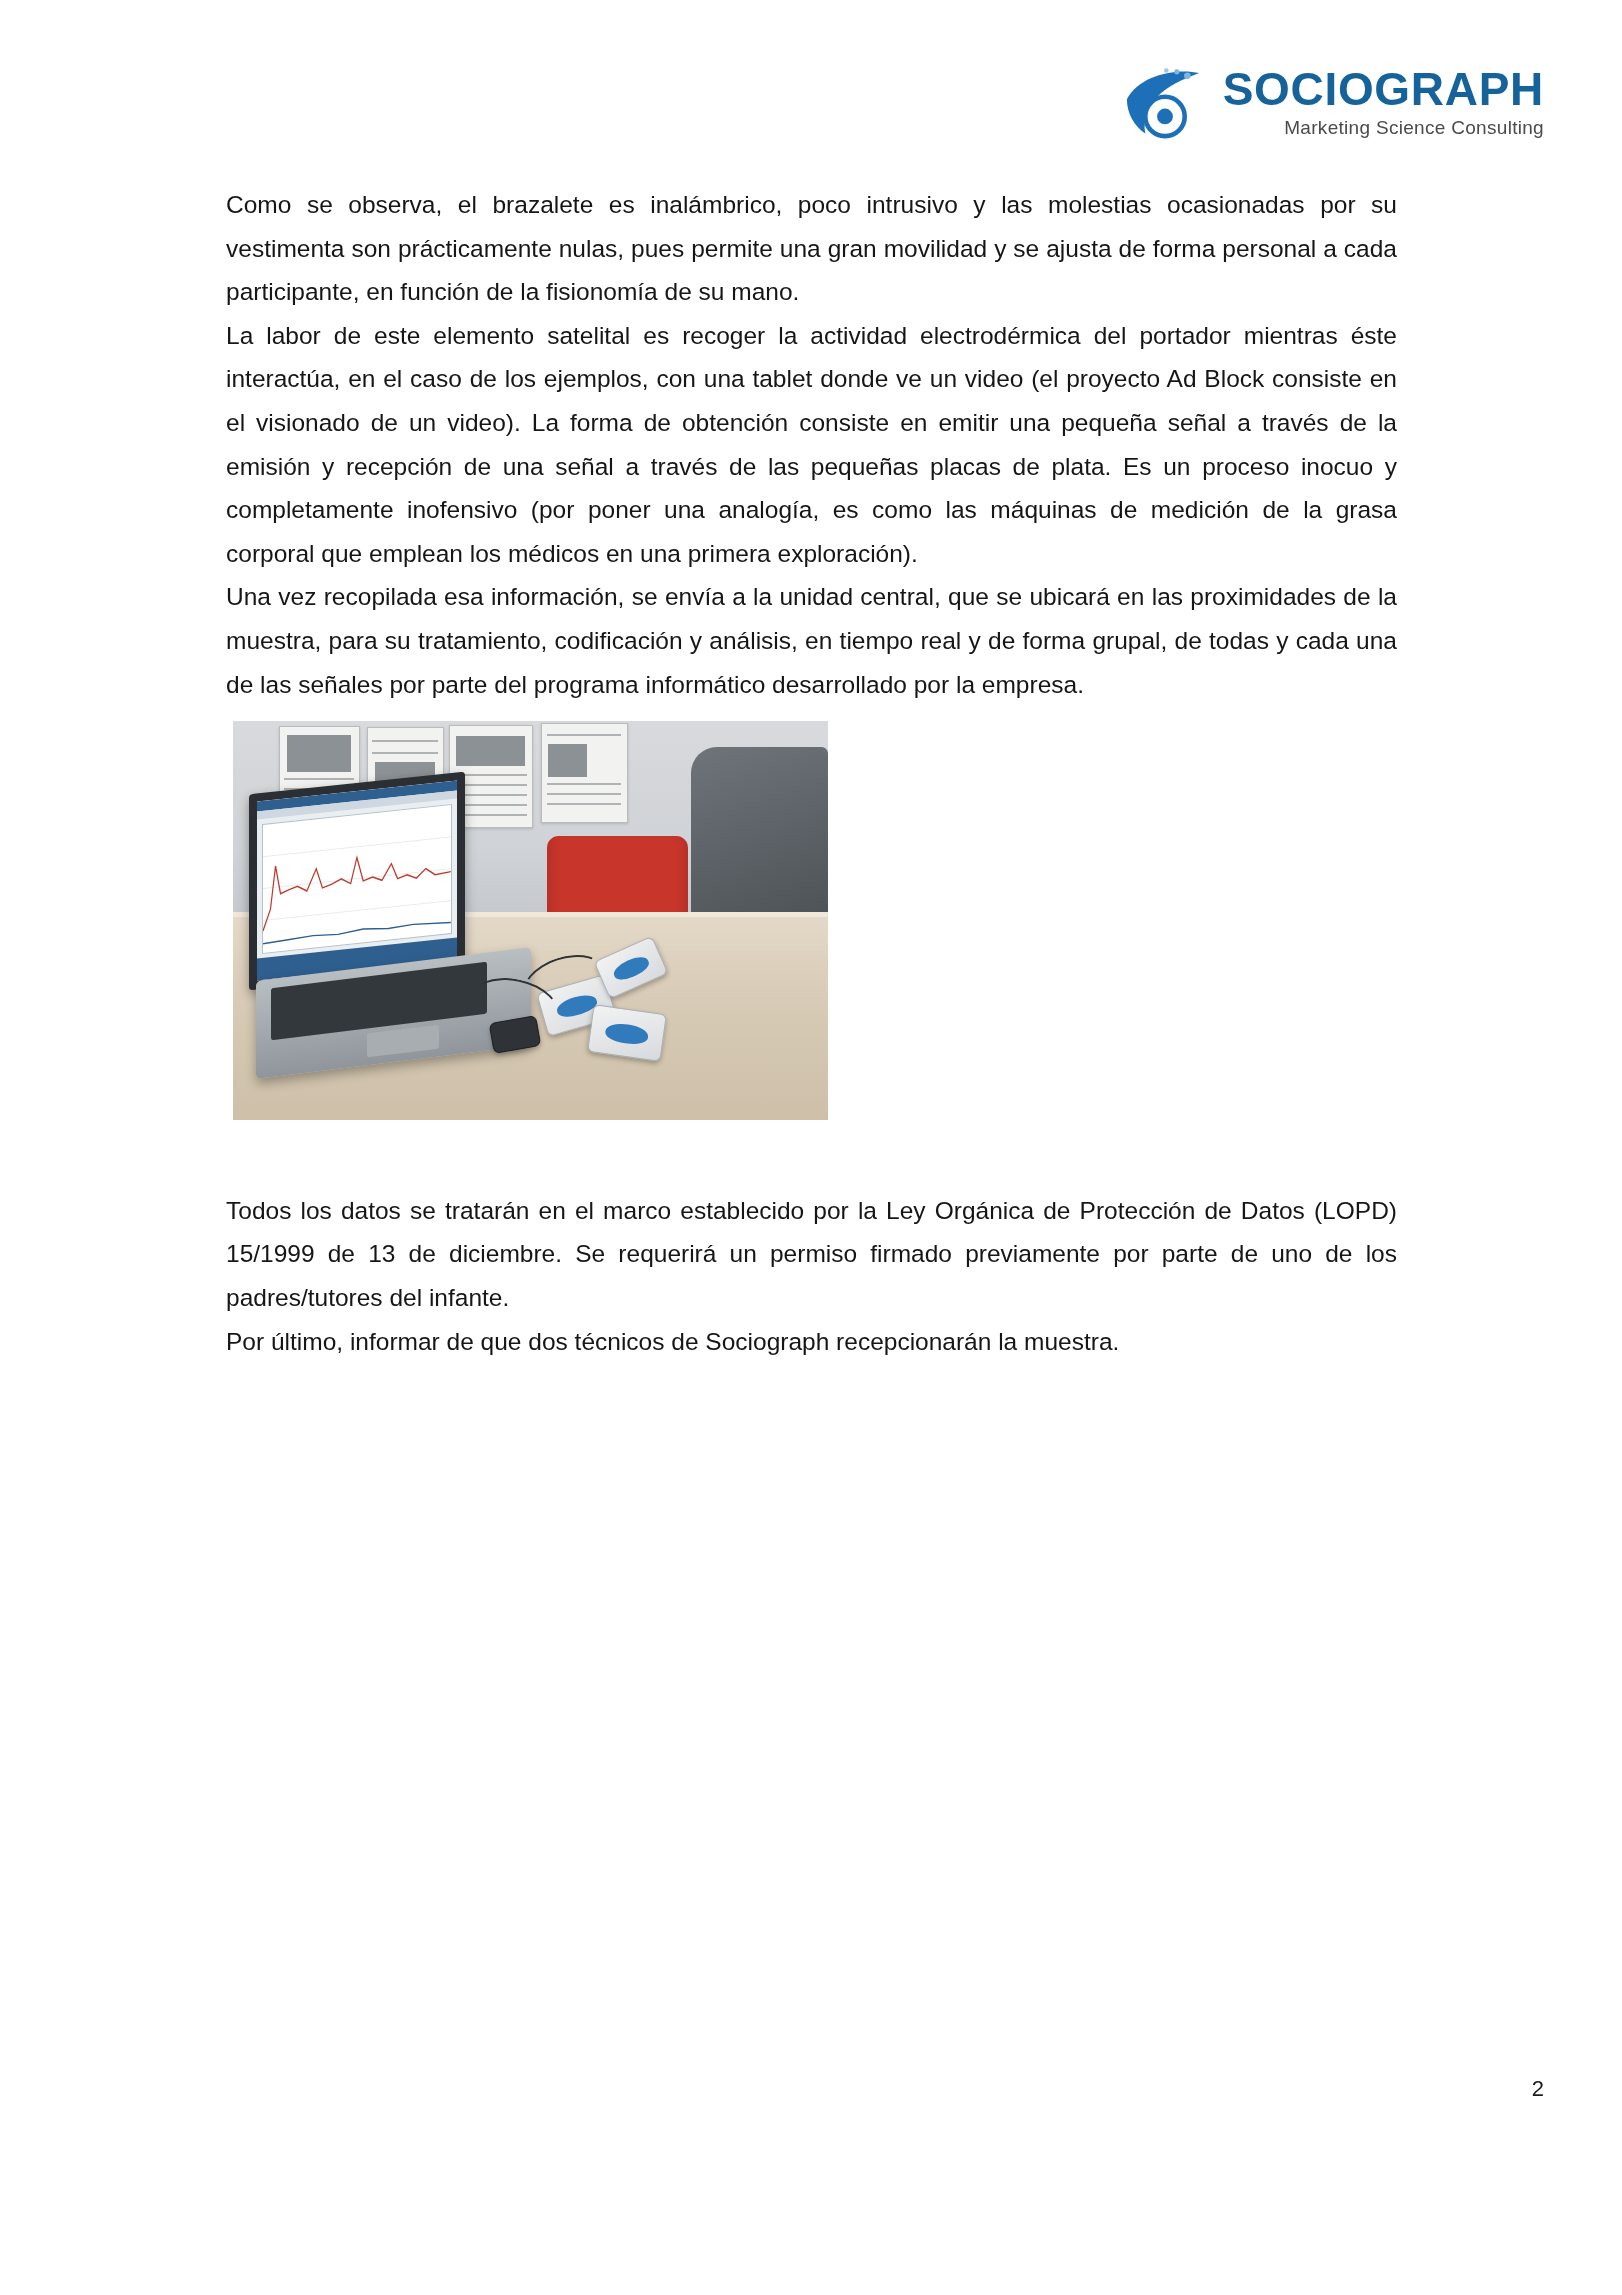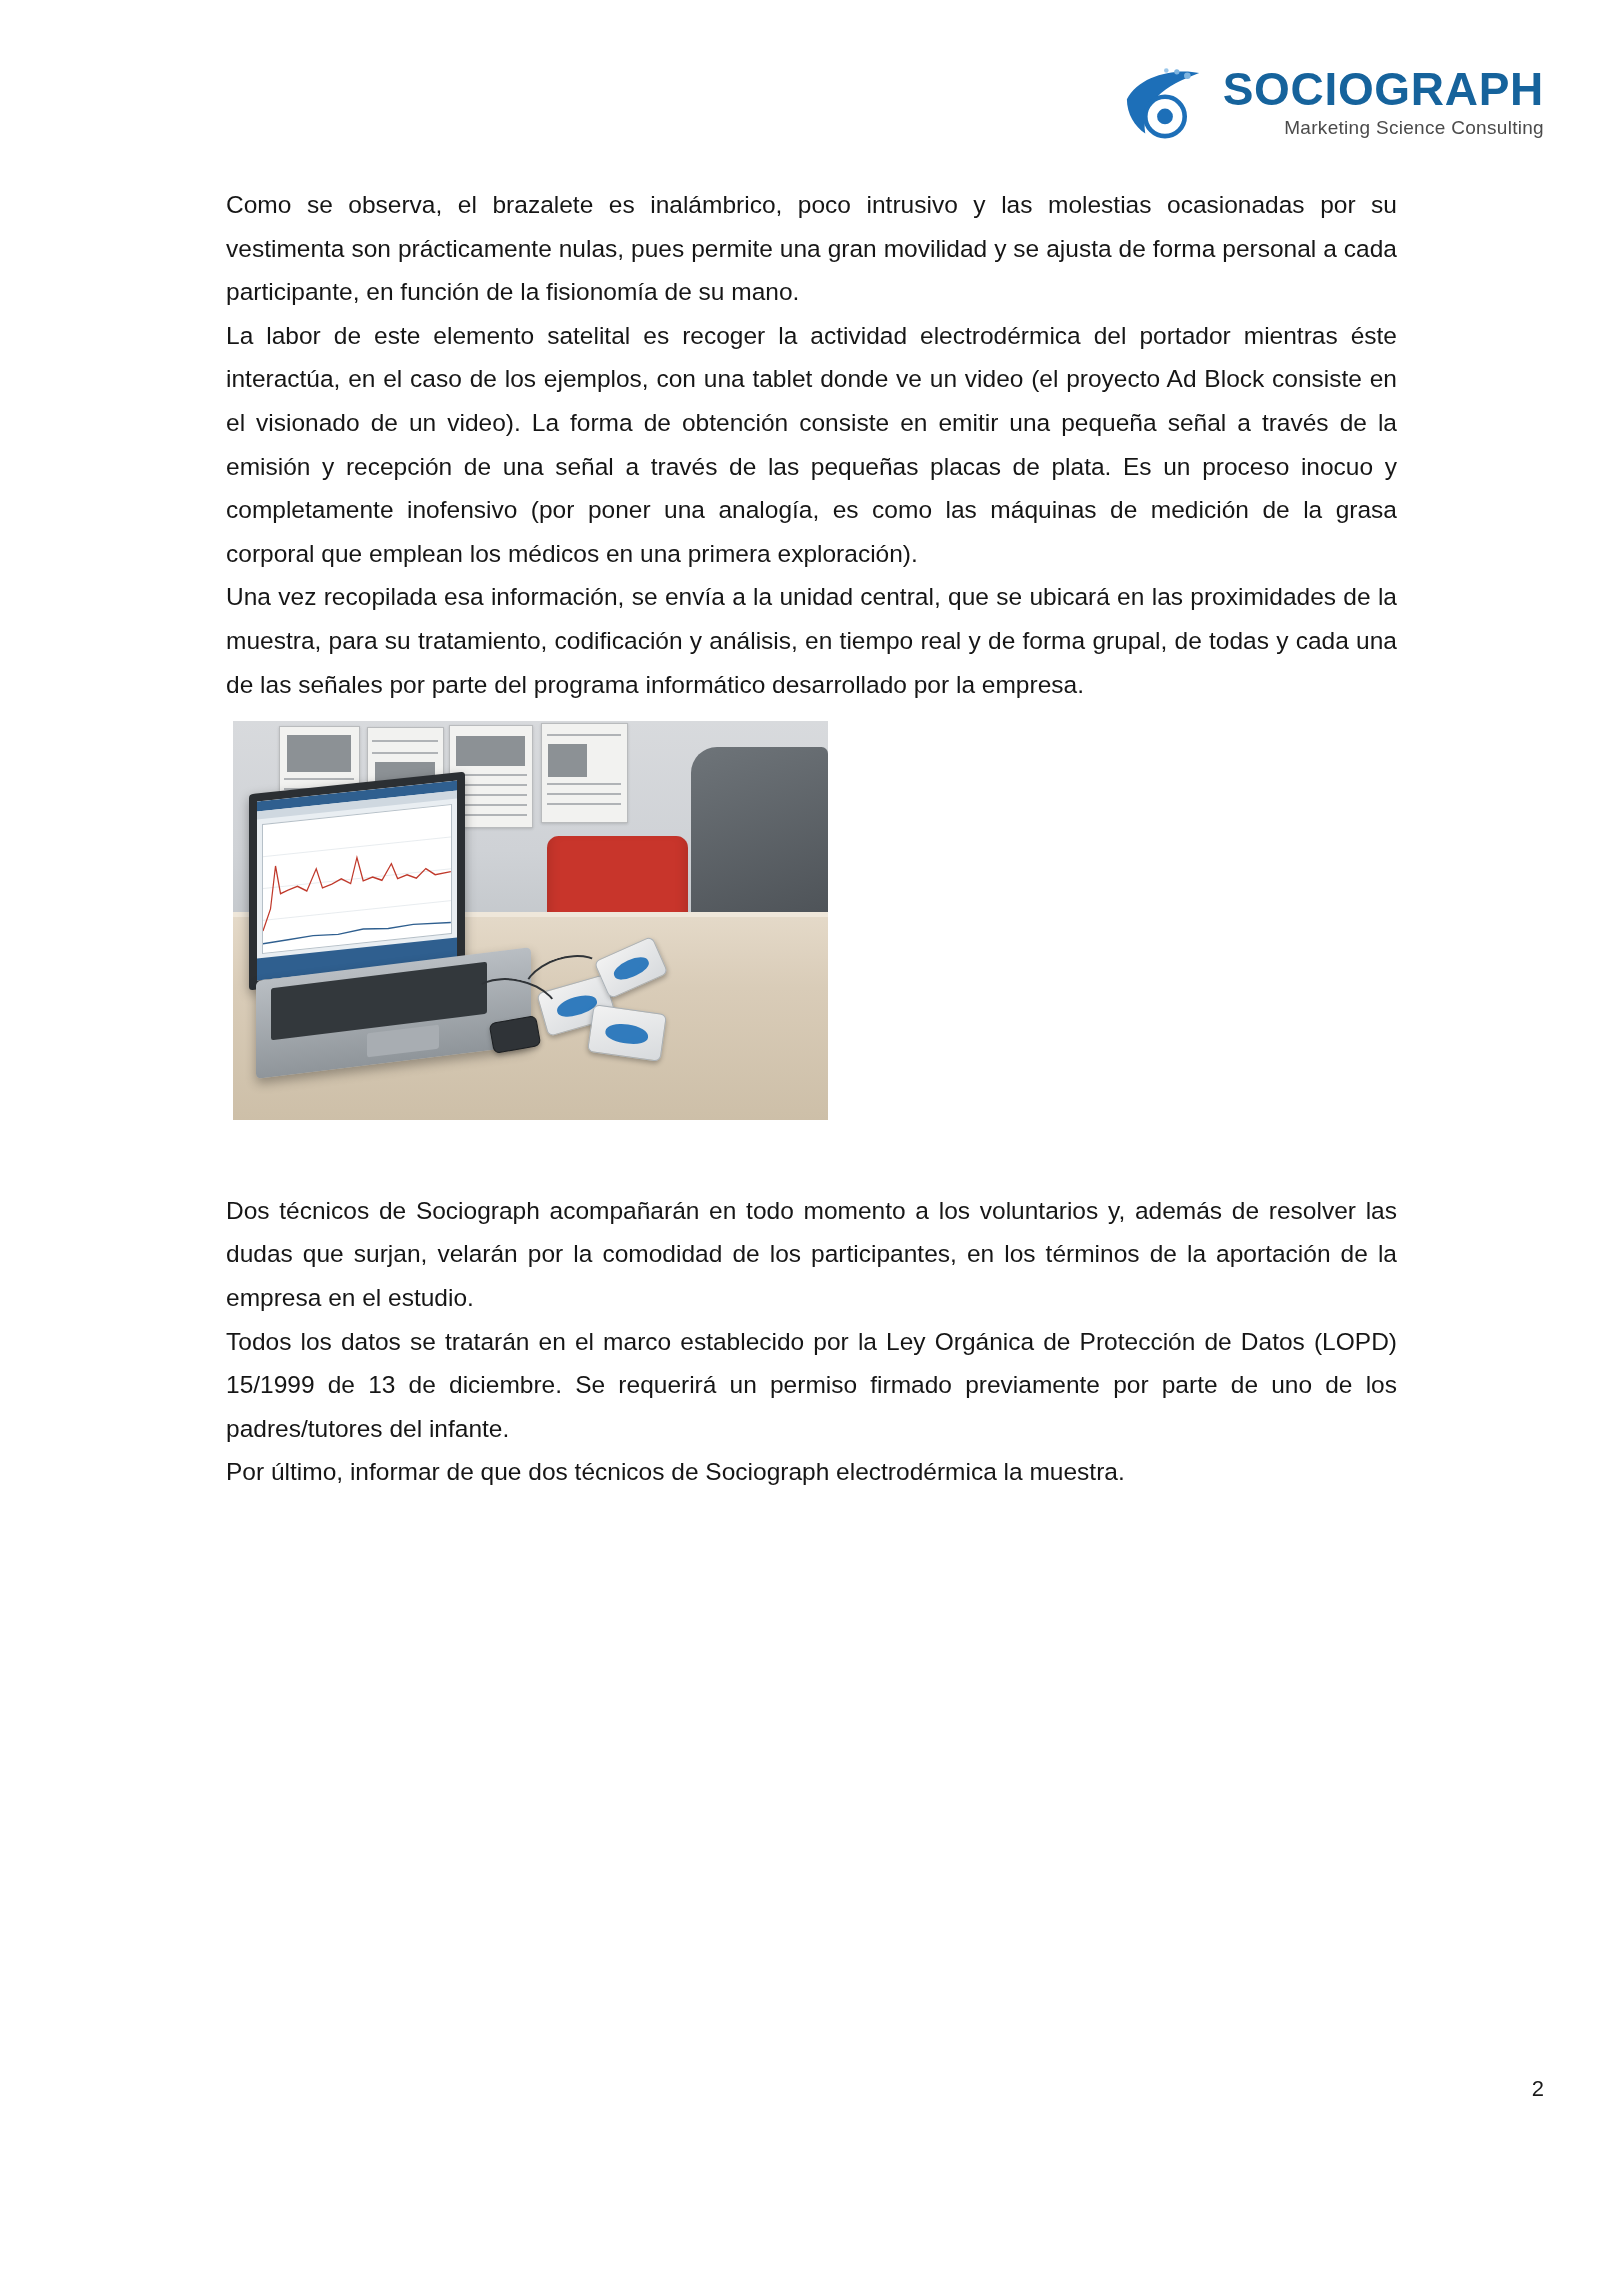--- a/index.html
+++ b/index.html
@@ -352,7 +352,6 @@
 
     <div style="height:69px;"></div>
 
-    <p class="para">Dos técnicos de Sociograph acompañarán en todo momento a los voluntarios y, además de resolver las dudas que surjan, velarán por la comodidad de los participantes, en los términos de la aportación de la empresa en el estudio.</p>
 
     <p class="para">Todos los datos se tratarán en el marco establecido por la Ley Orgánica de Protección de Datos (LOPD) 15/1999 de 13 de diciembre. Se requerirá un permiso firmado previamente por parte de uno de los padres/tutores del infante.</p>
 

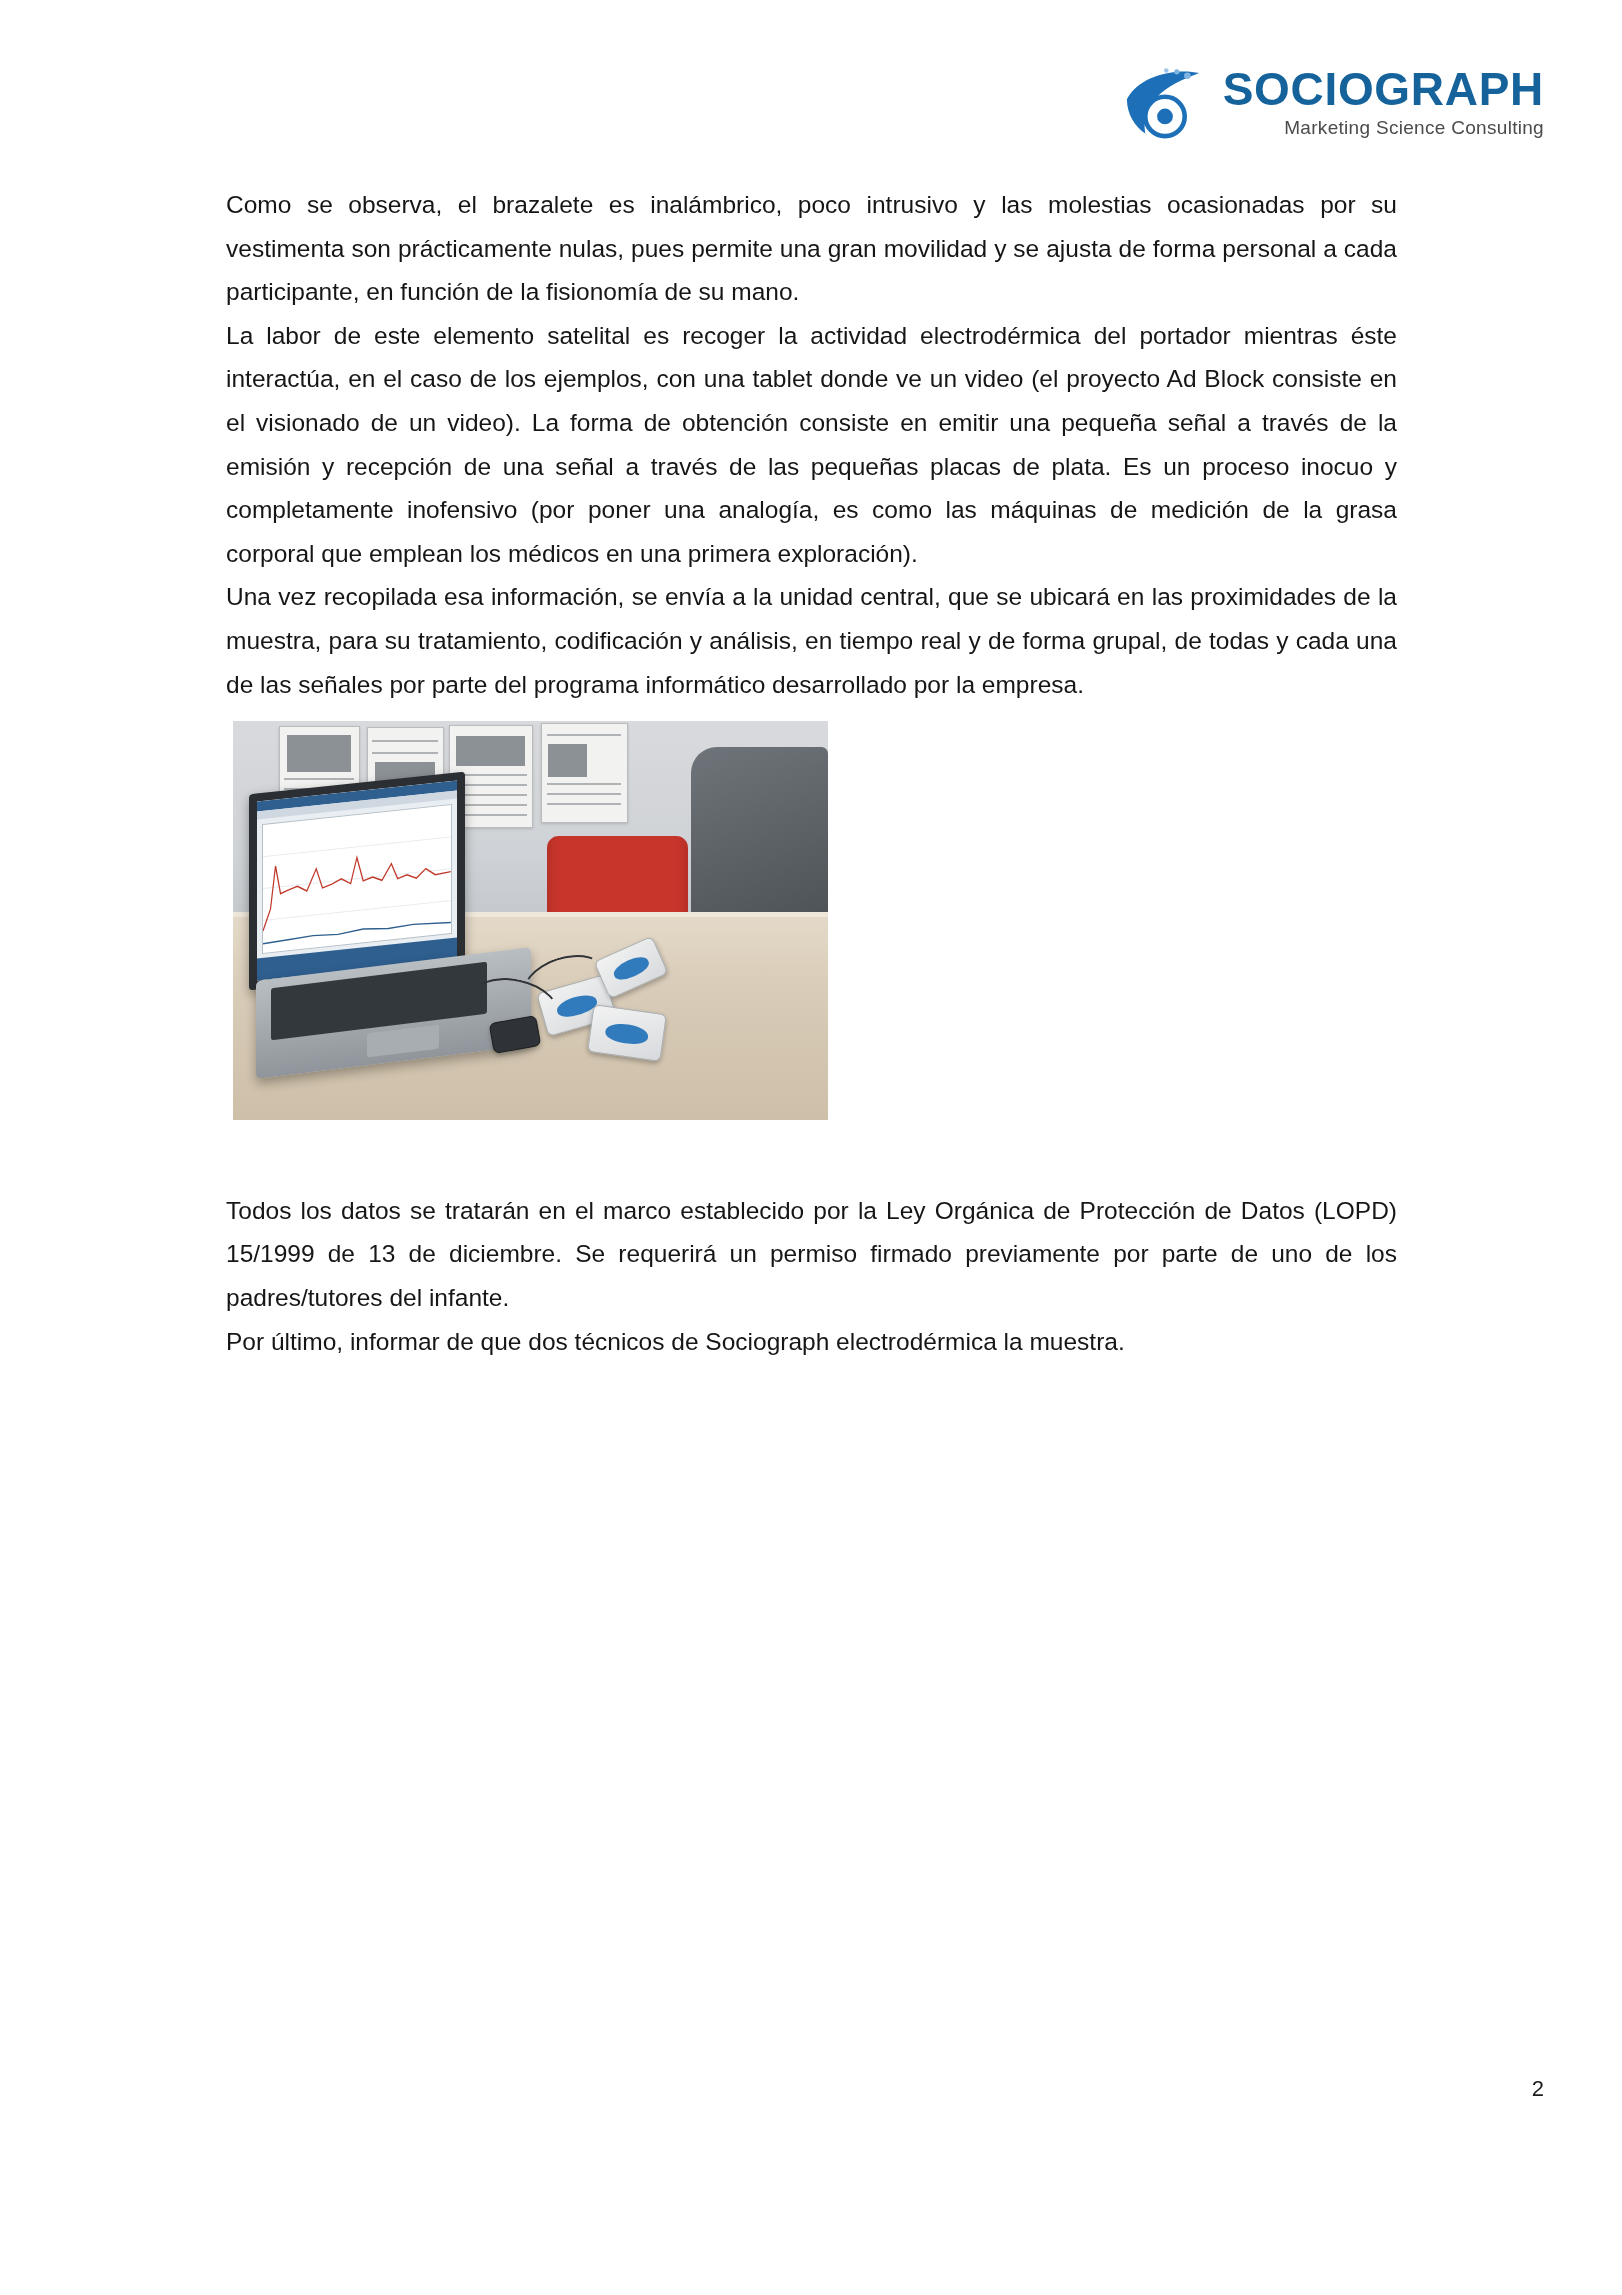--- a/index.html
+++ b/index.html
@@ -355,7 +355,7 @@
 
     <p class="para">Todos los datos se tratarán en el marco establecido por la Ley Orgánica de Protección de Datos (LOPD) 15/1999 de 13 de diciembre. Se requerirá un permiso firmado previamente por parte de uno de los padres/tutores del infante.</p>
 
-    <p class="para nojust">Por último, informar de que dos técnicos de Sociograph electrodérmica la muestra.</p>
+    <p class="para nojust">Por último, informar de que dos técnicos de Sociograph recepcionarán la muestra.</p>
   </div>
 
   <div class="page-number">2</div>

